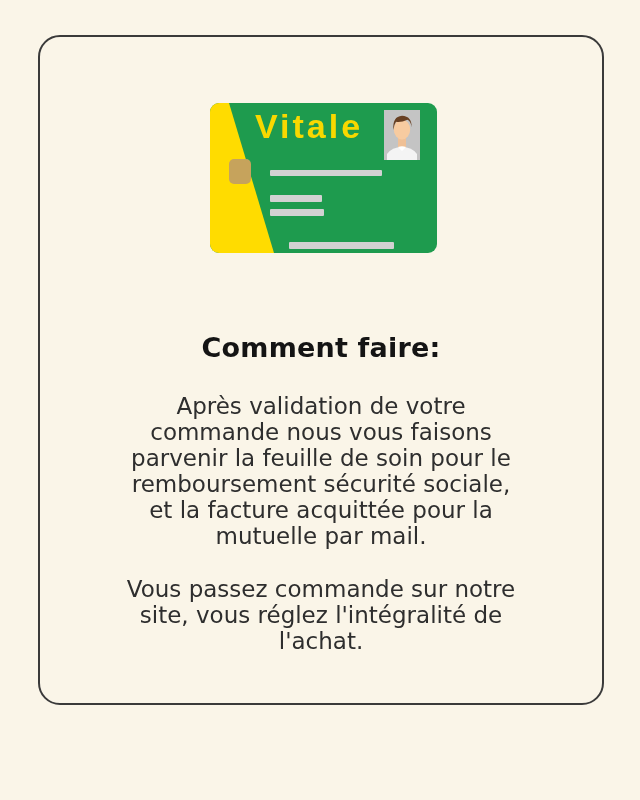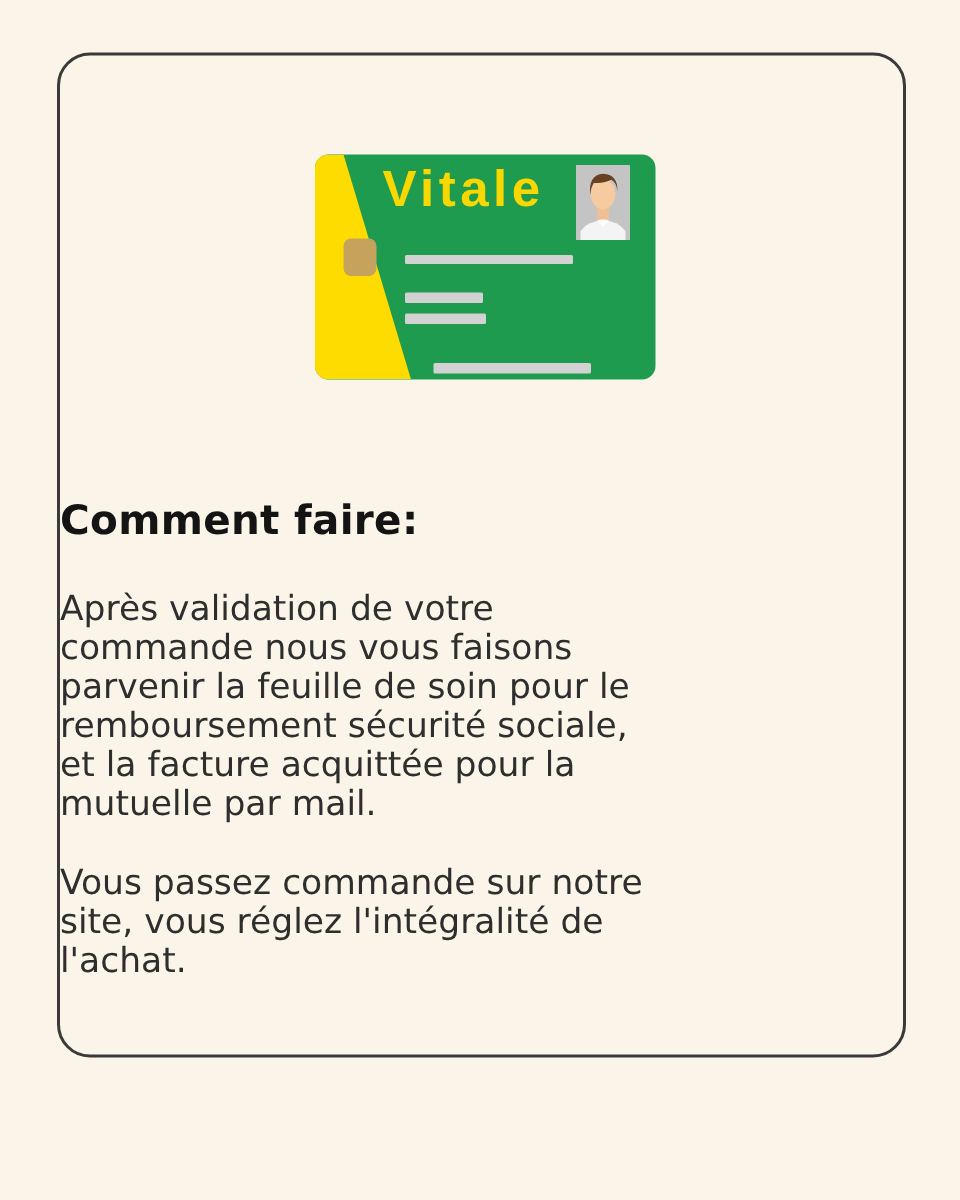--- a/index.html
+++ b/index.html
@@ -74,6 +74,7 @@
     position: absolute;
     left: 40px; top: 330px;
     width: 562px;
+    text-align: center;
   }
   .content h2 {
     font-size: 27px;

